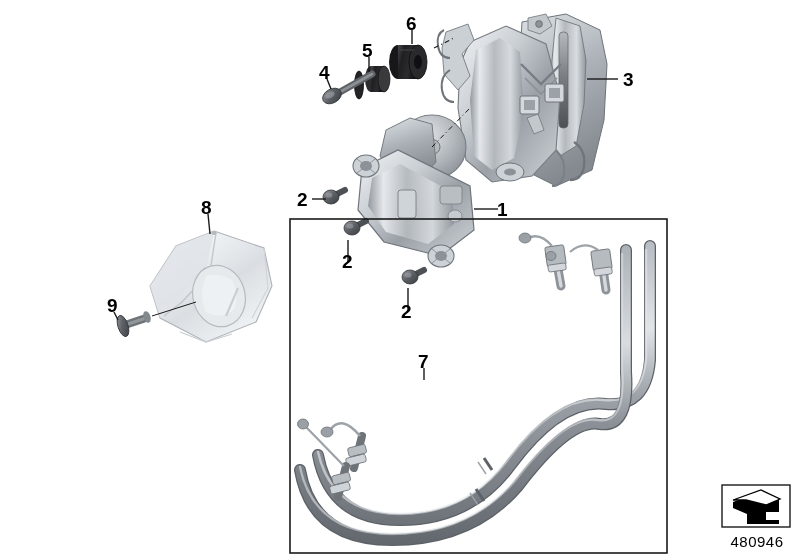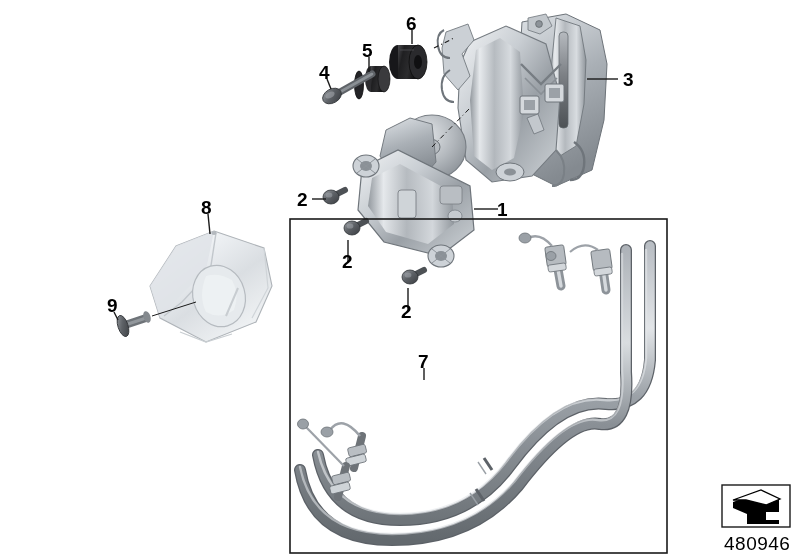--- a/index.html
+++ b/index.html
@@ -19,7 +19,7 @@
   .partnum{
     position:absolute;
     font-family:"Liberation Sans", sans-serif;
-    font-size:19px;color:#000;letter-spacing:.5px;
+    font-size:15px;color:#000;letter-spacing:.5px;
     white-space:nowrap;
   }
 </style>

